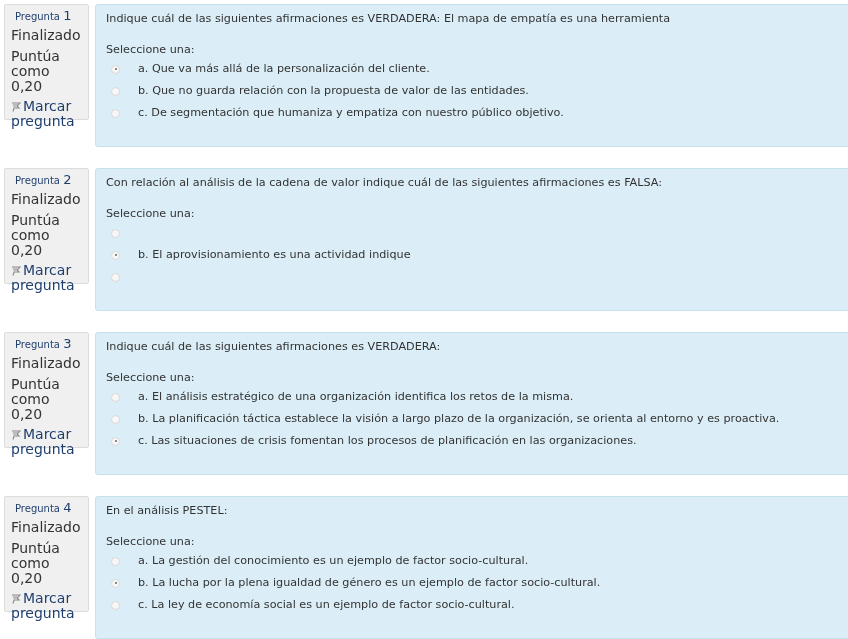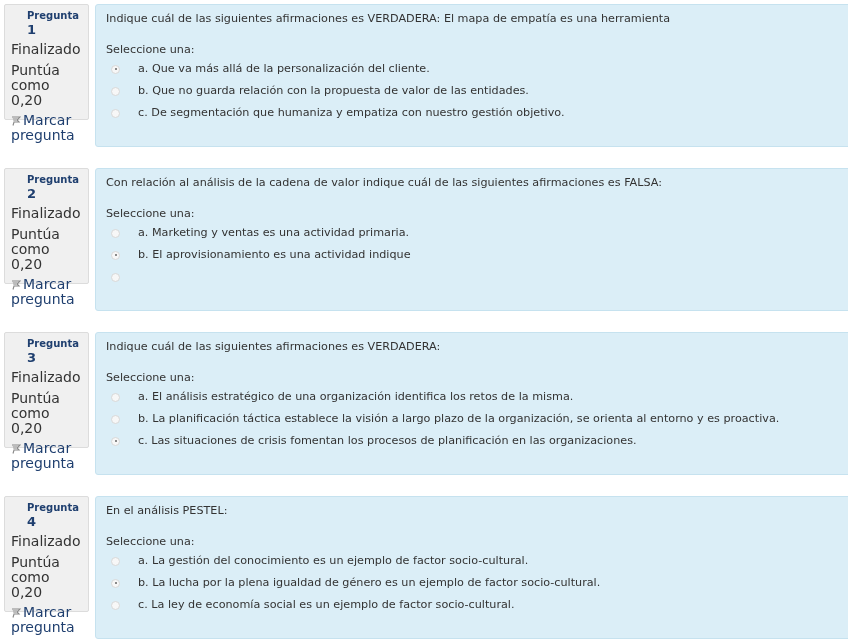--- a/index.html
+++ b/index.html
@@ -17,7 +17,7 @@
     box-sizing: border-box; padding: 4px 0 0 6px;
     color: #333;
   }
-  .qno { font-weight: bold; font-size: 10px; color: #1f3f6f; margin: 0 0 4px 16px; line-height: 14px; }
+  .qno { font-weight: normal; font-size: 10px; color: #1f3f6f; margin: 0 0 4px 4px; line-height: 14px; }
   .qno .num { font-size: 13px; }
   .state, .grade, .flag { font-size: 14px; line-height: 15px; }
   .state { margin-bottom: 6px; }

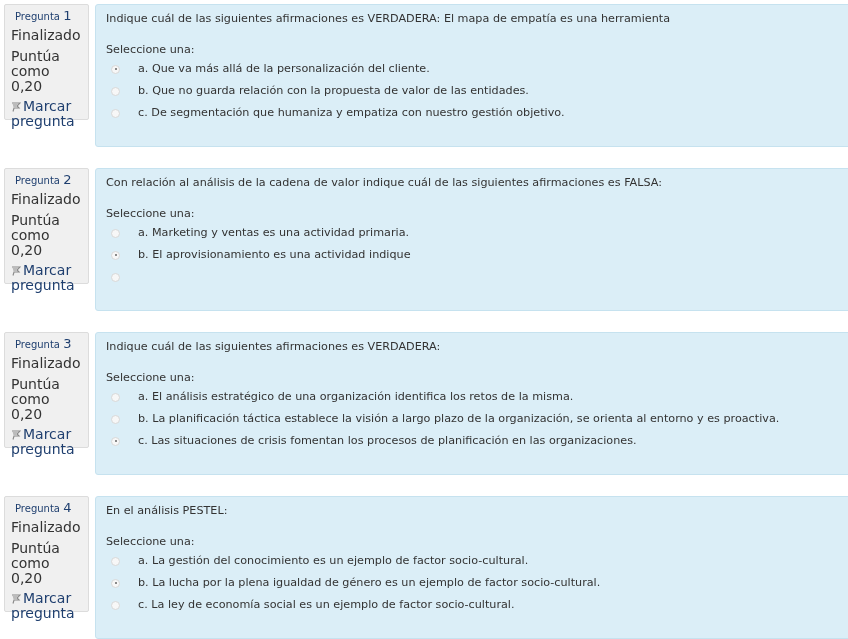--- a/index.html
+++ b/index.html
@@ -80,7 +80,7 @@
       </div>
       <div class="opt">
         <span class="radio"></span>
-        <span>c. De segmentación que humaniza y empatiza con nuestro gestión objetivo.</span>
+        <span>c. De segmentación que humaniza y empatiza con nuestro público objetivo.</span>
       </div>
         </div>
     </div>

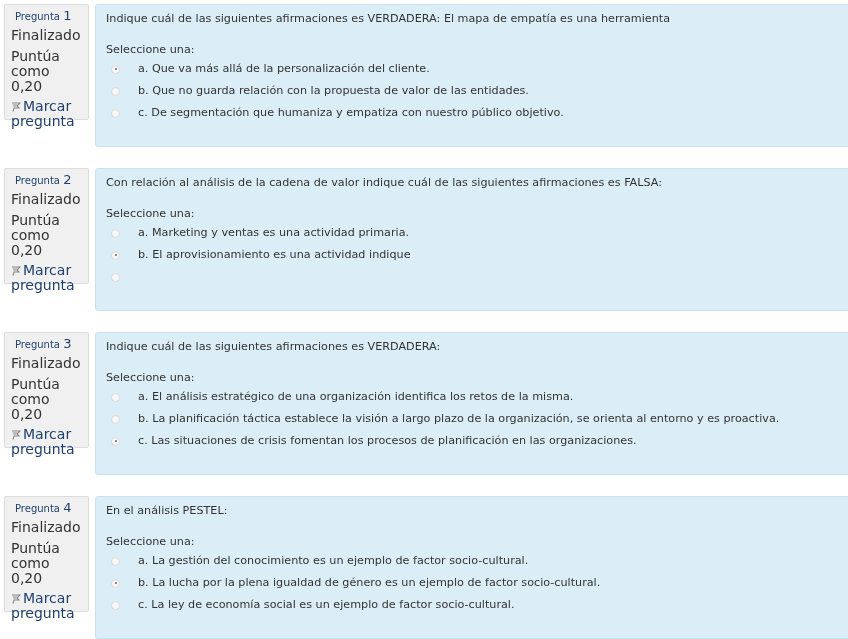--- a/index.html
+++ b/index.html
@@ -109,7 +109,6 @@
       <div class="answer">
       <div class="opt">
         <span class="radio"></span>
-        <span>a. Marketing y ventas es una actividad primaria.</span>
       </div>
       <div class="opt">
         <span class="radio checked"></span>

